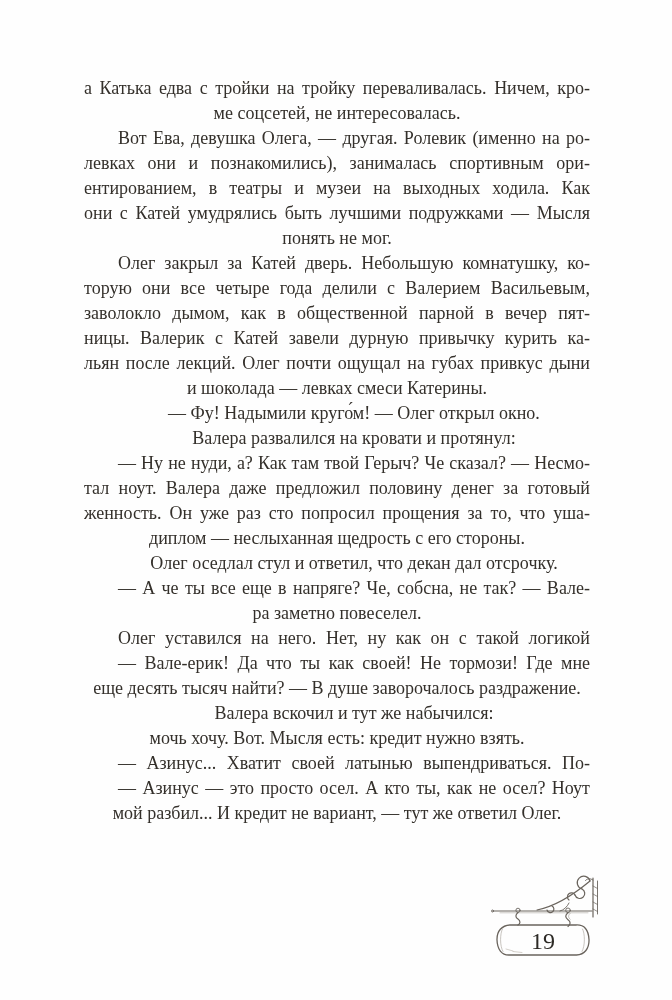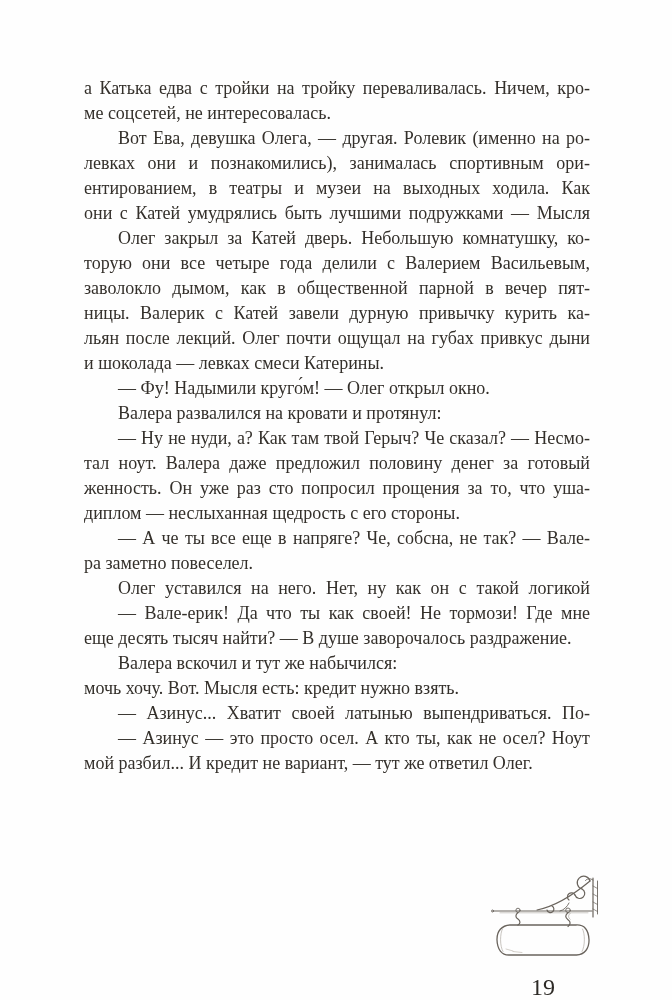--- a/index.html
+++ b/index.html
@@ -25,7 +25,7 @@
     overflow: hidden;
   }
   .line.end {
-    text-align: left;
+    text-align: center;
     text-align-last: auto;
   }
   .line.indent { text-indent: 34px; }

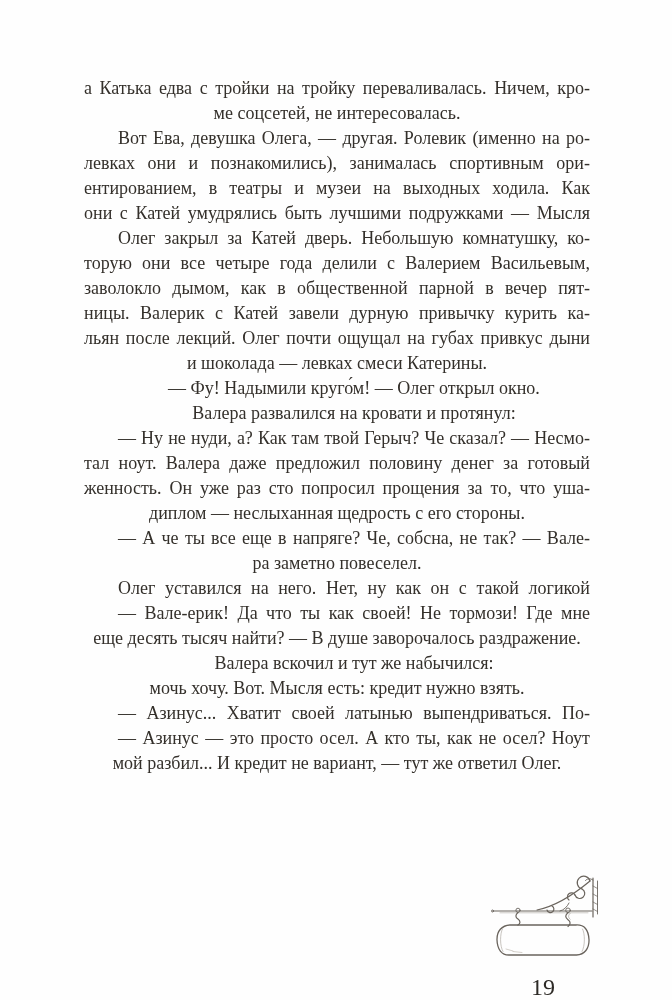--- a/index.html
+++ b/index.html
@@ -54,6 +54,7 @@
     <div class="line">левках они и познакомились), занималась спортивным ори-</div>
     <div class="line">ентированием, в театры и музеи на выходных ходила. Как</div>
     <div class="line">они с Катей умудрялись быть лучшими подружками — Мысля</div>
+    <div class="line end">понять не мог.</div>
     <div class="line indent">Олег закрыл за Катей дверь. Небольшую комнатушку, ко-</div>
     <div class="line">торую они все четыре года делили с Валерием Васильевым,</div>
     <div class="line">заволокло дымом, как в общественной парной в вечер пят-</div>

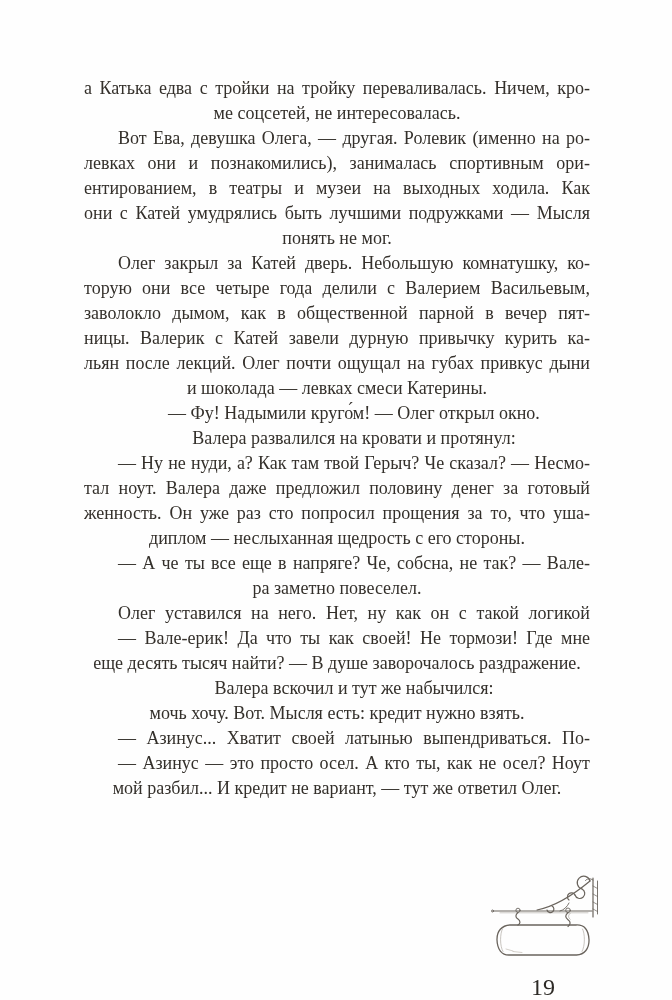--- a/index.html
+++ b/index.html
@@ -67,6 +67,7 @@
     <div class="line">тал ноут. Валера даже предложил половину денег за готовый</div>
     <div class="line">женность. Он уже раз сто попросил прощения за то, что уша-</div>
     <div class="line end">диплом — неслыханная щедрость с его стороны.</div>
+    <div class="line indent end">Олег оседлал стул и ответил, что декан дал отсрочку.</div>
     <div class="line indent">— А че ты все еще в напряге? Че, собсна, не так? — Вале-</div>
     <div class="line end">ра заметно повеселел.</div>
     <div class="line indent">Олег уставился на него. Нет, ну как он с такой логикой</div>

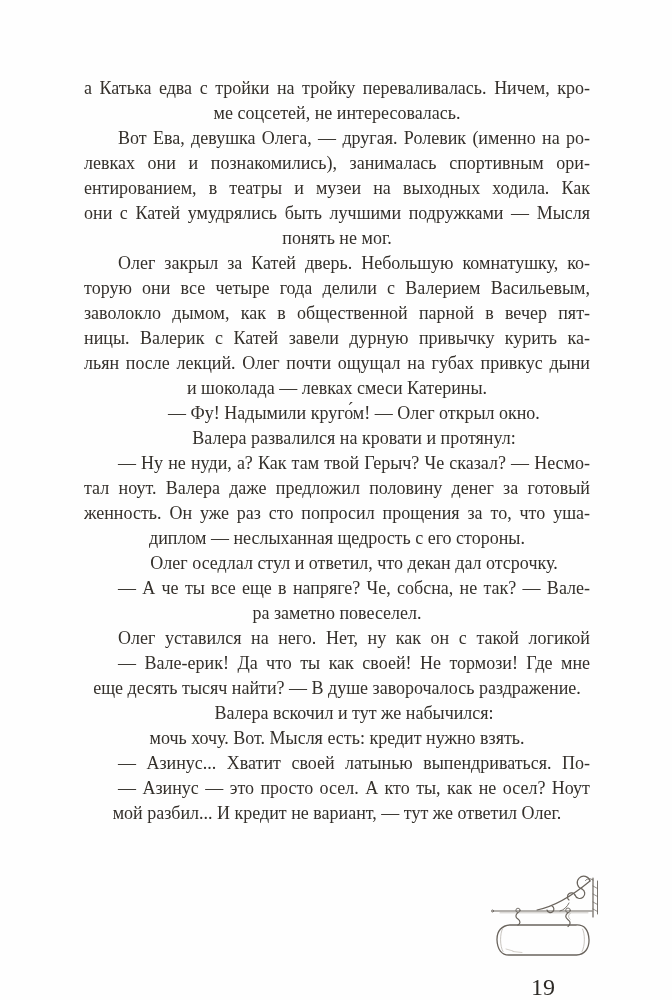--- a/index.html
+++ b/index.html
@@ -36,7 +36,7 @@
   }
   .page-number {
     position: absolute;
-    left: 497px; top: 974px;
+    left: 497px; top: 928px;
     width: 92px; height: 26px;
     line-height: 26px;
     text-align: center;

